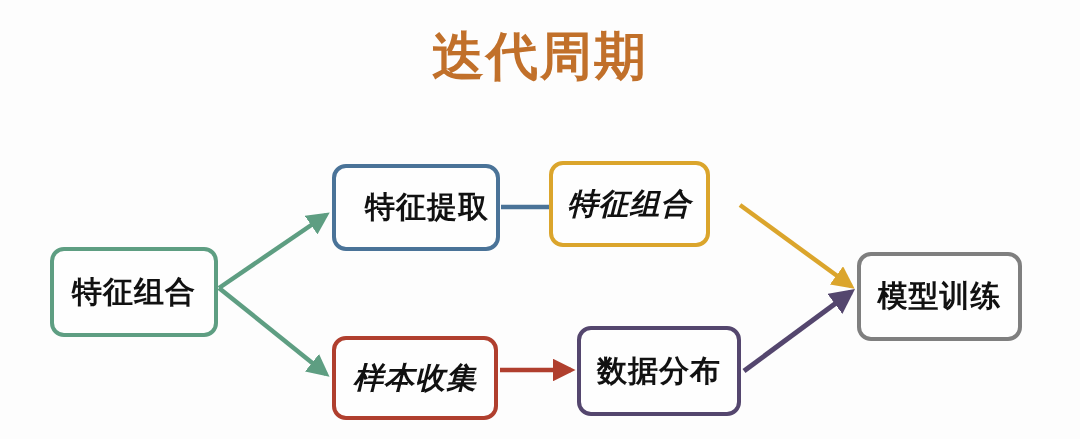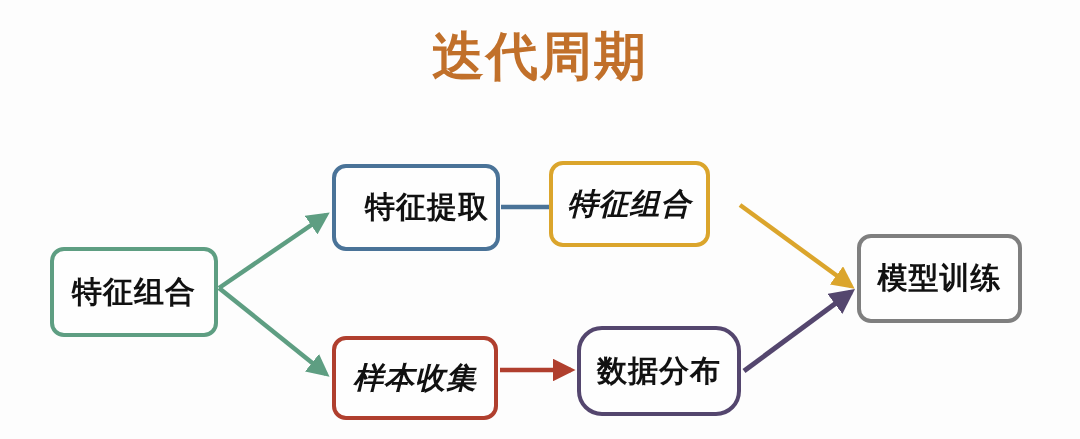--- a/index.html
+++ b/index.html
@@ -56,7 +56,7 @@
   #node-feat-comb { left: 549px; top: 161px; width: 161px; height: 86px;  border-color: #dba52c; font-style: italic; }
   #node-sample    { left: 332px; top: 336px; width: 166px; height: 84px;  border-color: #b03f2e; font-style: italic; }
   #node-dist      { left: 577px; top: 326px; width: 164px; height: 90px;  border-color: #54466e; border-radius: 25px; }
-  #node-train     { left: 857px; top: 234px; width: 165px; height: 89px;  border-color: #7f7f7f; }
+  #node-train     { left: 857px; top: 252px; width: 165px; height: 89px;  border-color: #7f7f7f; }
 </style>
 </head>
 <body>

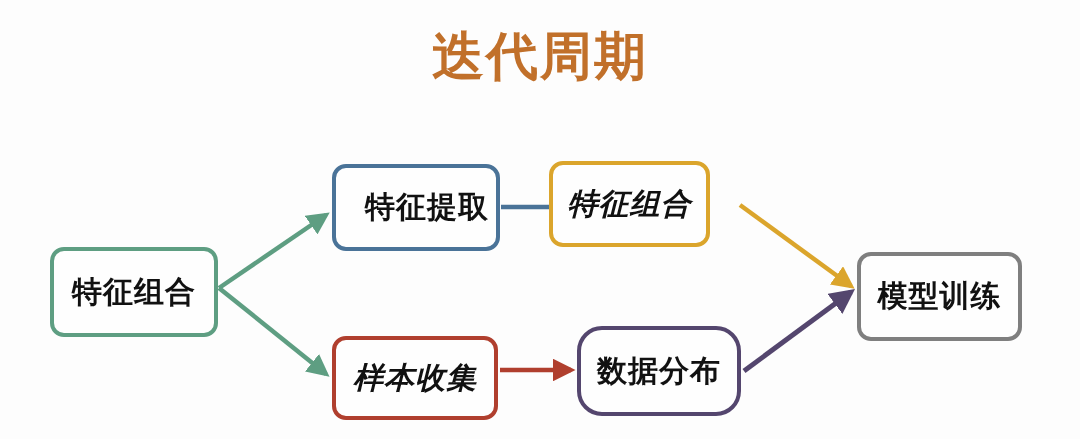--- a/index.html
+++ b/index.html
@@ -55,7 +55,7 @@
   #node-feat-ext  { left: 332px; top: 164px; width: 168px; height: 87px;  border-color: #4a7398; padding-left: 22px; }
   #node-feat-comb { left: 549px; top: 161px; width: 161px; height: 86px;  border-color: #dba52c; font-style: italic; }
   #node-sample    { left: 332px; top: 336px; width: 166px; height: 84px;  border-color: #b03f2e; font-style: italic; }
-  #node-dist      { left: 577px; top: 326px; width: 164px; height: 90px;  border-color: #54466e; border-radius: 25px; }
+  #node-dist      { left: 577px; top: 326px; width: 164px; height: 90px;  border-color: #54466e; }
   #node-train     { left: 857px; top: 252px; width: 165px; height: 89px;  border-color: #7f7f7f; }
 </style>
 </head>

